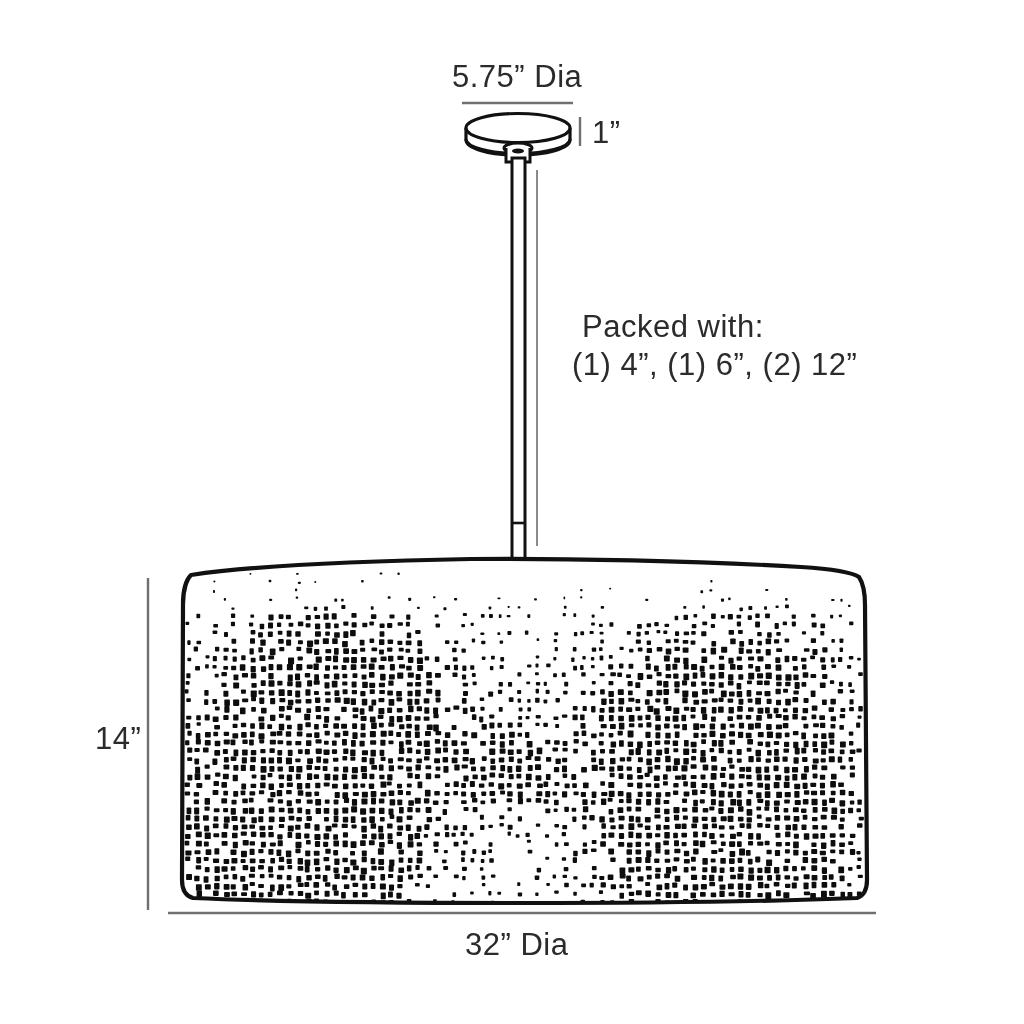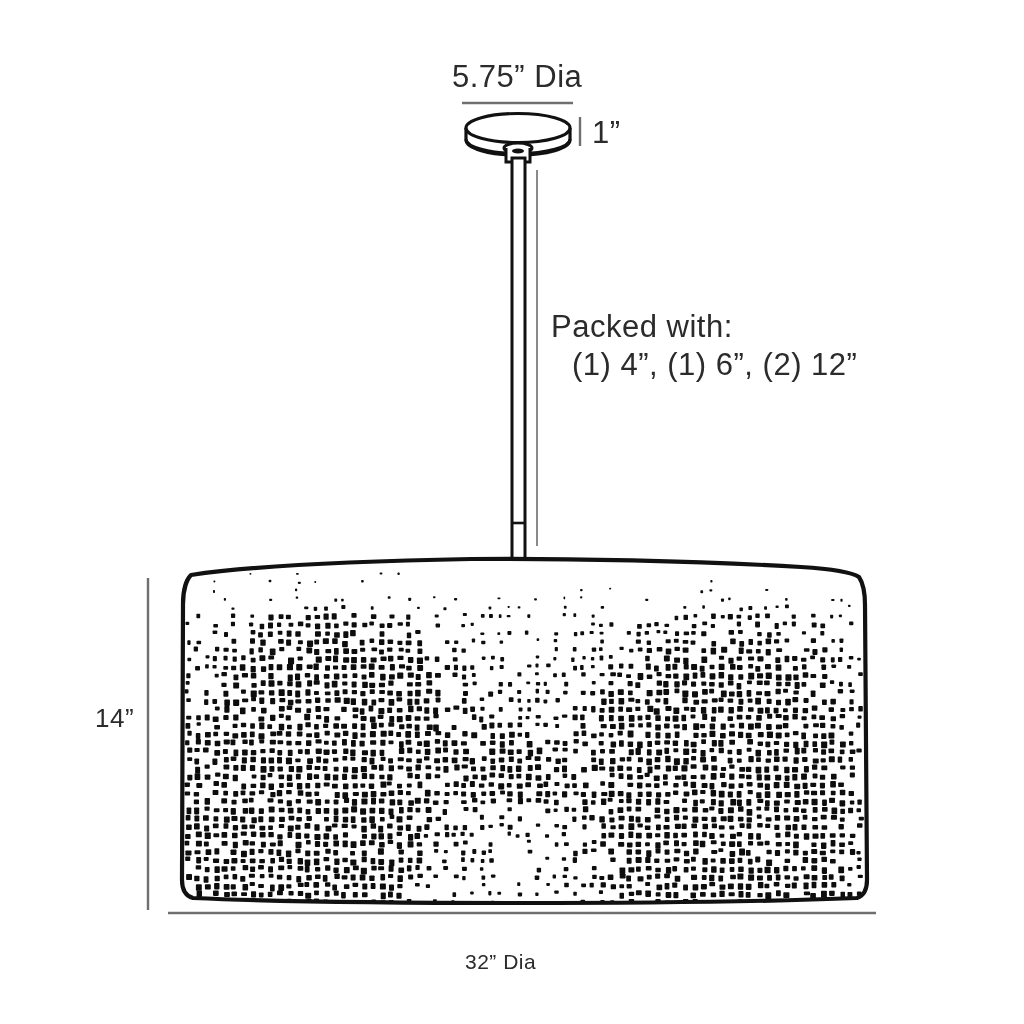--- a/index.html
+++ b/index.html
@@ -46,7 +46,7 @@
     font-size: 31px;
   }
   #label-packed-title {
-    left: 551px;
+    left: 582px;
     top: 307px;
     font-size: 31px;
   }

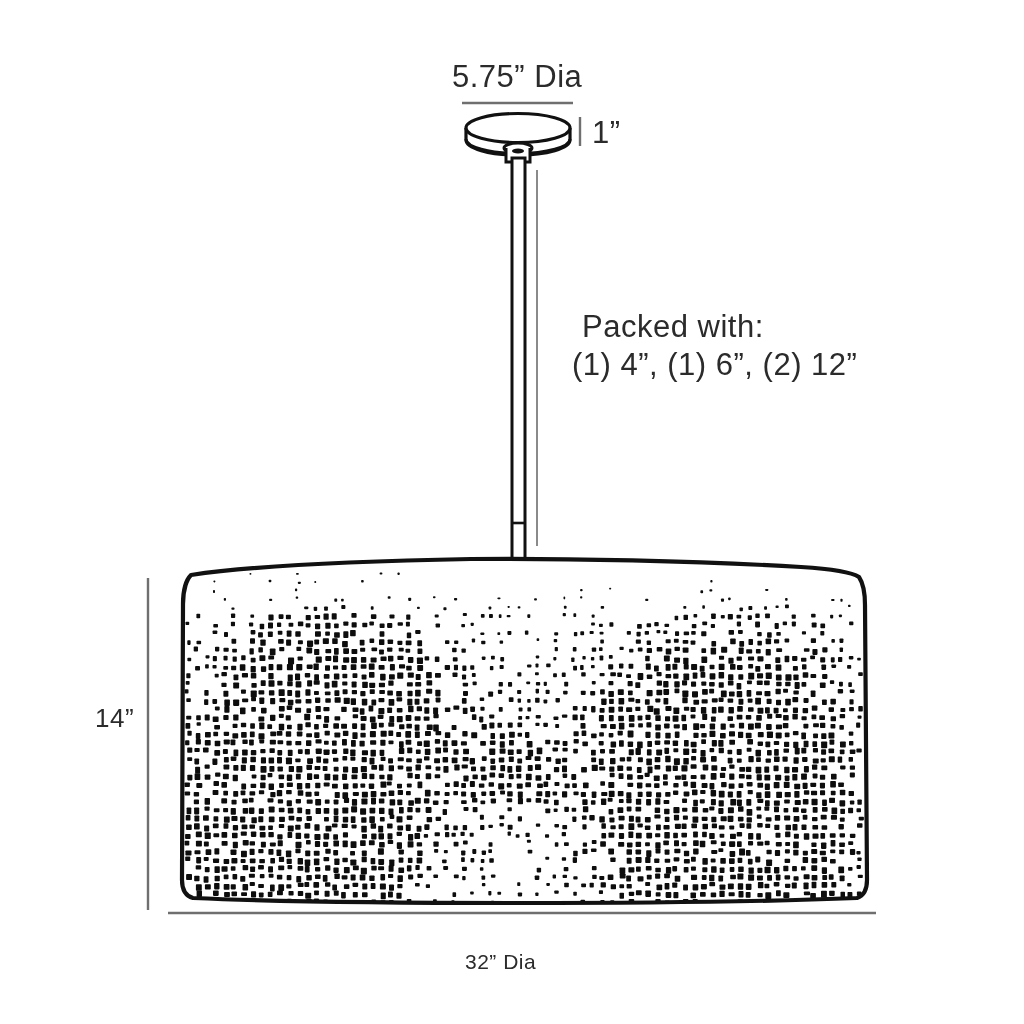--- a/index.html
+++ b/index.html
@@ -57,8 +57,8 @@
   }
   #label-shade-height {
     left: 95px;
-    top: 702px;
-    font-size: 26px;
+    top: 719px;
+    font-size: 31px;
     text-align: right;
   }
   #label-shade-dia {

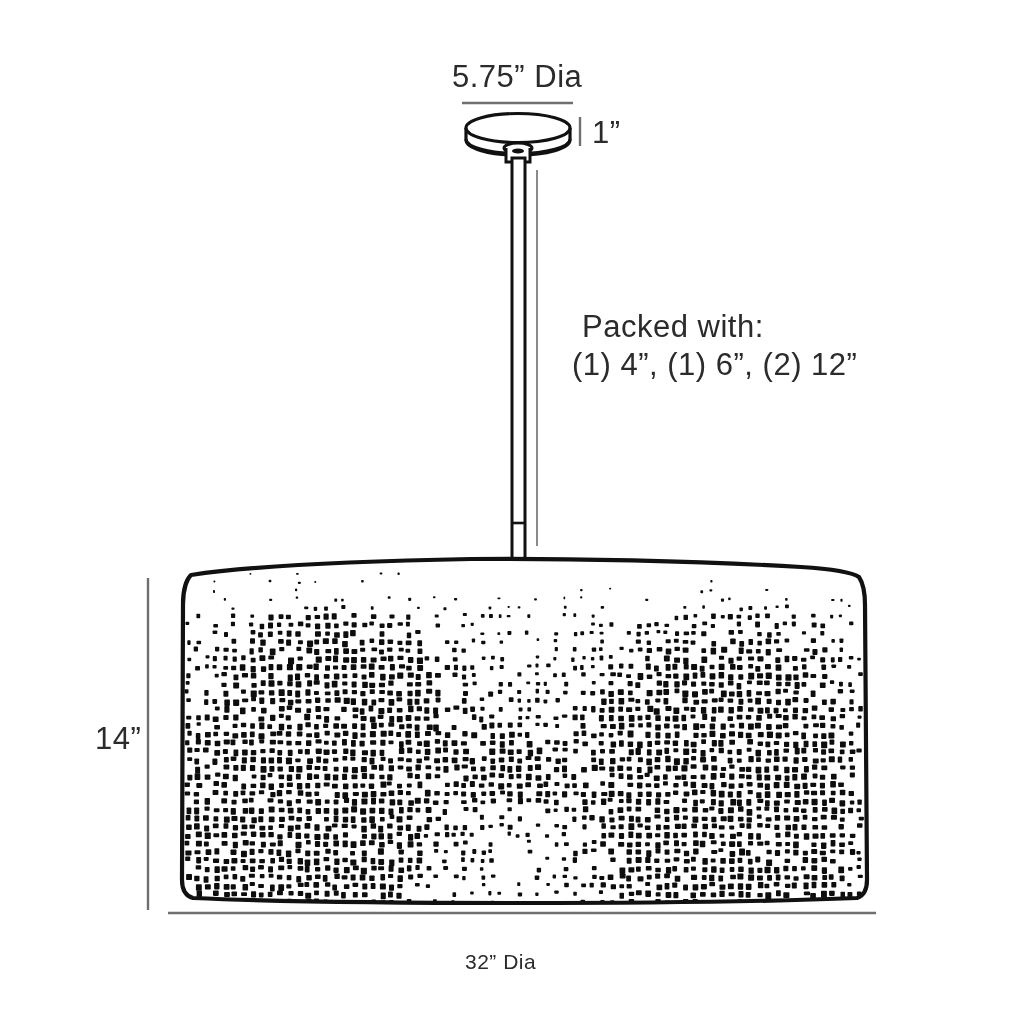--- a/index.html
+++ b/index.html
@@ -63,8 +63,8 @@
   }
   #label-shade-dia {
     left: 465px;
-    top: 949px;
-    font-size: 21px;
+    top: 925px;
+    font-size: 31px;
   }
 </style>
 </head>

